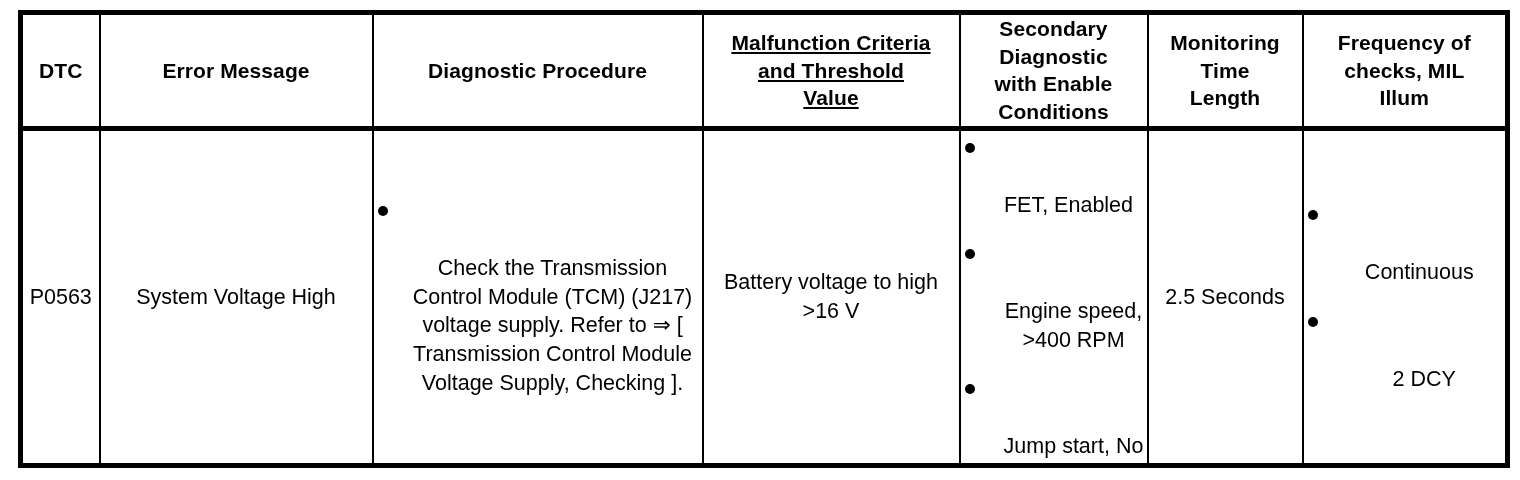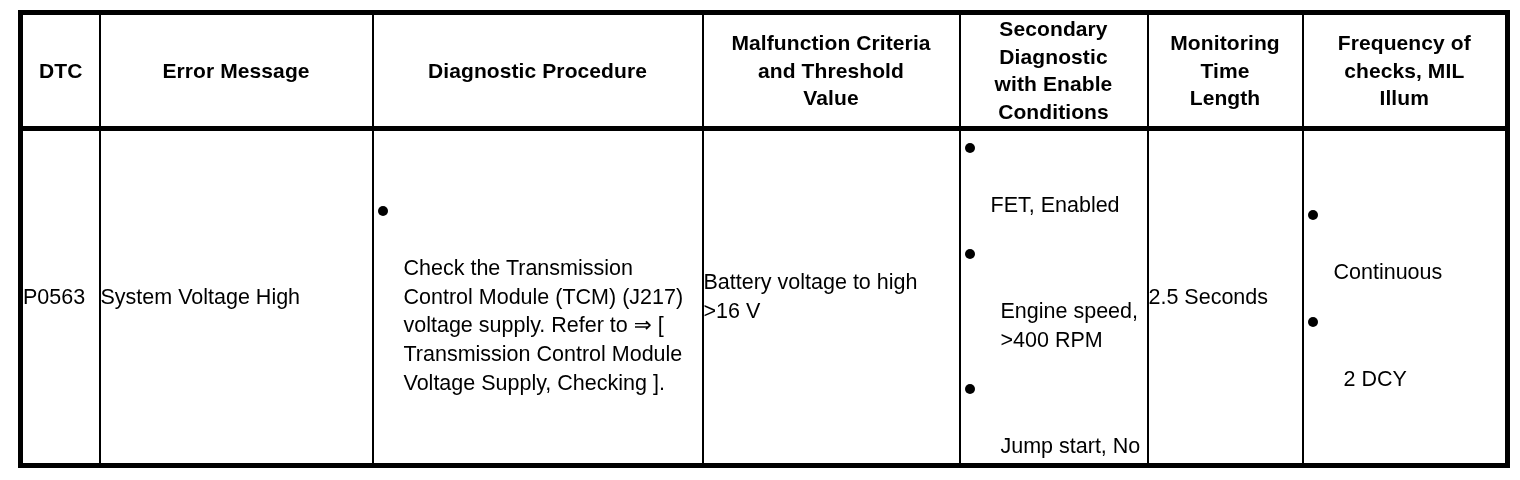--- a/index.html
+++ b/index.html
@@ -136,7 +136,7 @@
         <th>DTC</th>
         <th>Error Message</th>
         <th>Diagnostic Procedure</th>
-        <th style="white-space:pre-line;">Malfunction Criteria
+        <th style="white-space:pre-line;text-decoration:underline;">Malfunction Criteria
 and Threshold
 Value</th>
         <th style="white-space:pre-line;">Secondary

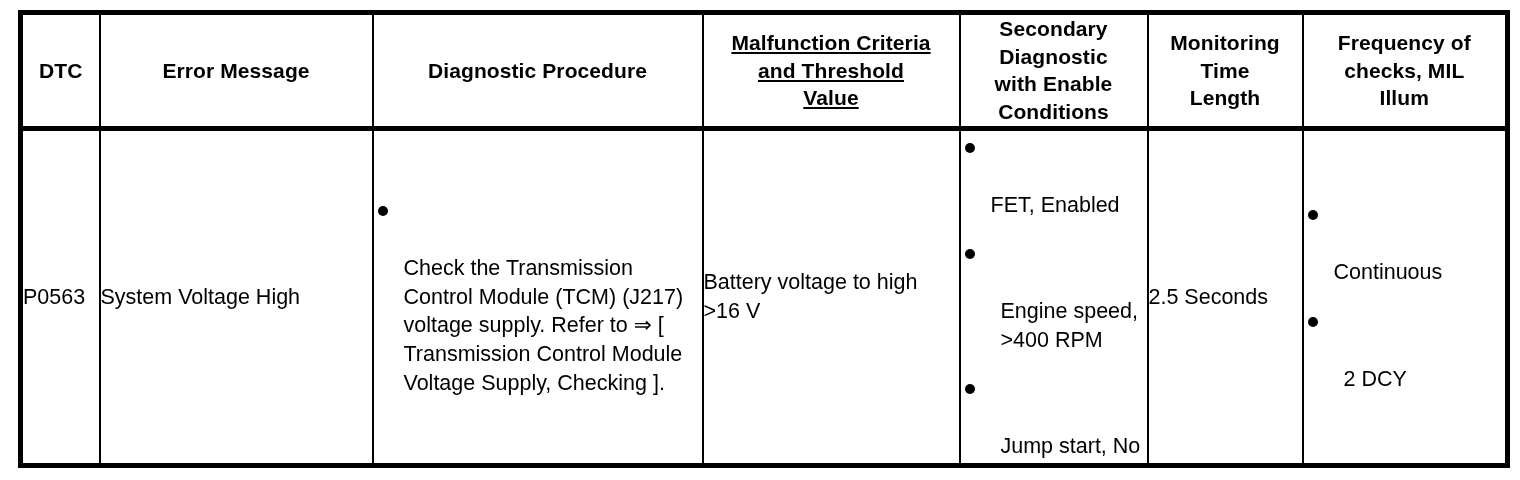--- a/index.html
+++ b/index.html
@@ -72,7 +72,7 @@
   col.c-mon     { width: 155px; }
   col.c-freq    { width: 205px; }
   .cell-left {
-    text-align: left;
+    text-align: center;
   }
 
   .plain-text {

